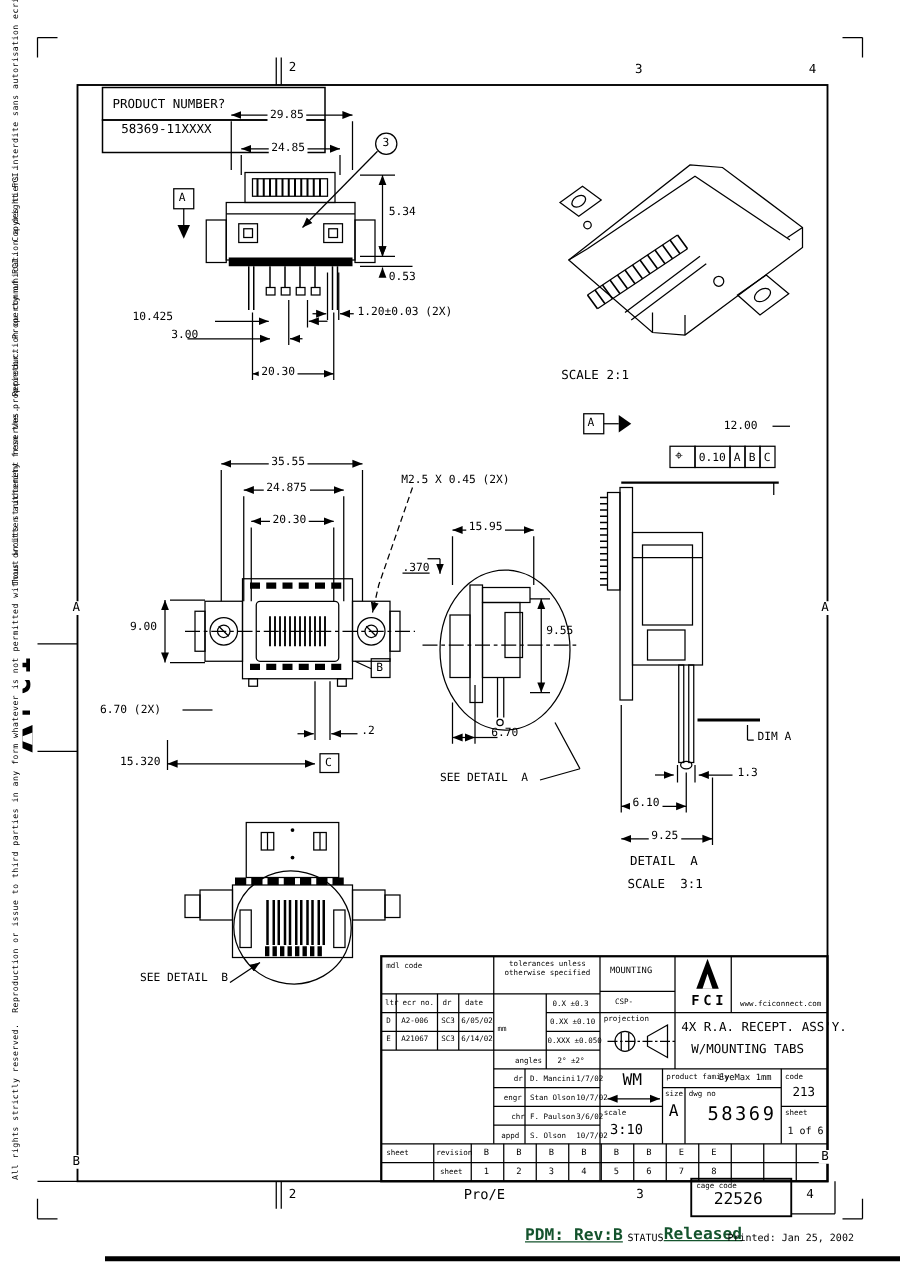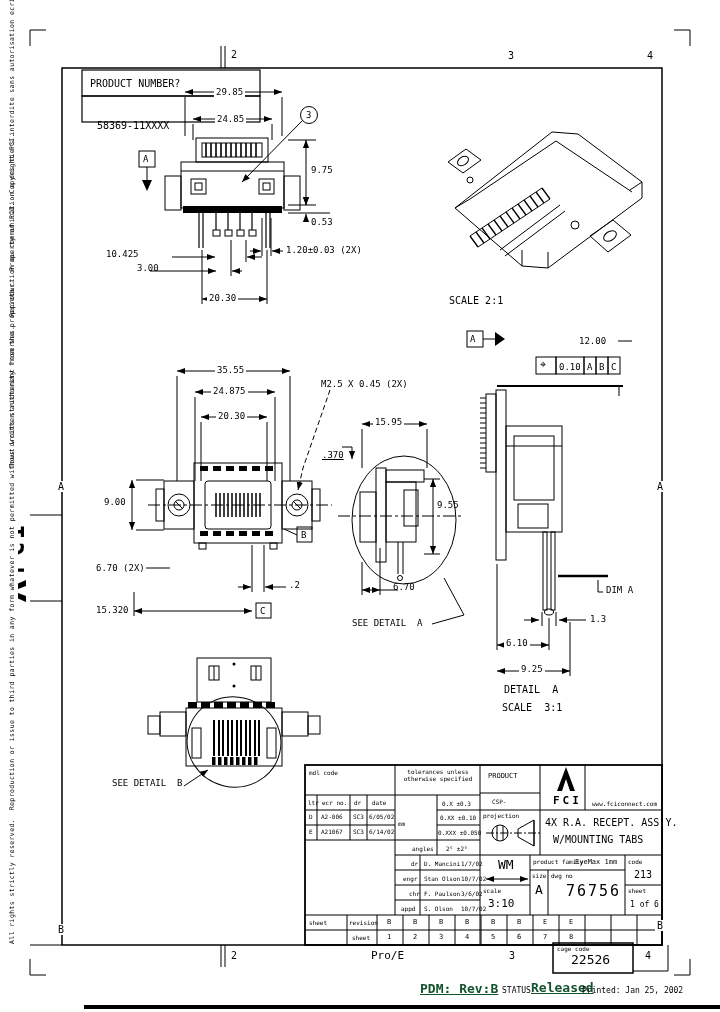--- a/index.html
+++ b/index.html
@@ -296,7 +296,7 @@
 <span class="t s10 bg" style="left:655px;top:920px;">B</span>
 
 <span class="t s10" style="left:90px;top:78px;">PRODUCT NUMBER?</span>
-<span class="t s10" style="left:97px;top:120px;">58369-11XXXX</span>
+<span class="t s10" style="left:97px;top:98px;">58369-11XXXX</span>
 
 <span class="t bg" style="left:214px;top:87px;">29.85</span>
 <span class="t bg" style="left:215px;top:114px;">24.85</span>

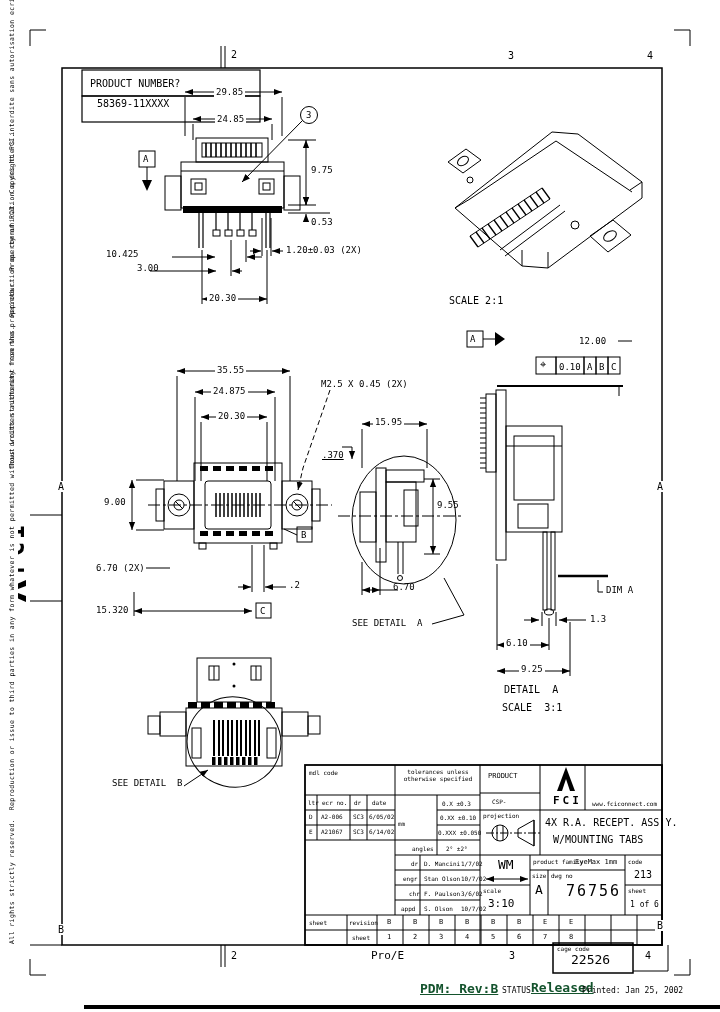--- a/index.html
+++ b/index.html
@@ -301,7 +301,7 @@
 <span class="t bg" style="left:214px;top:87px;">29.85</span>
 <span class="t bg" style="left:215px;top:114px;">24.85</span>
 <span class="t" style="left:306px;top:110px;">3</span>
-<span class="t" style="left:311px;top:165px;">9.75</span>
+<span class="t" style="left:311px;top:165px;">5.34</span>
 <span class="t" style="left:311px;top:217px;">0.53</span>
 <span class="t" style="left:286px;top:245px;">1.20±0.03 (2X)</span>
 <span class="t" style="left:106px;top:249px;">10.425</span>

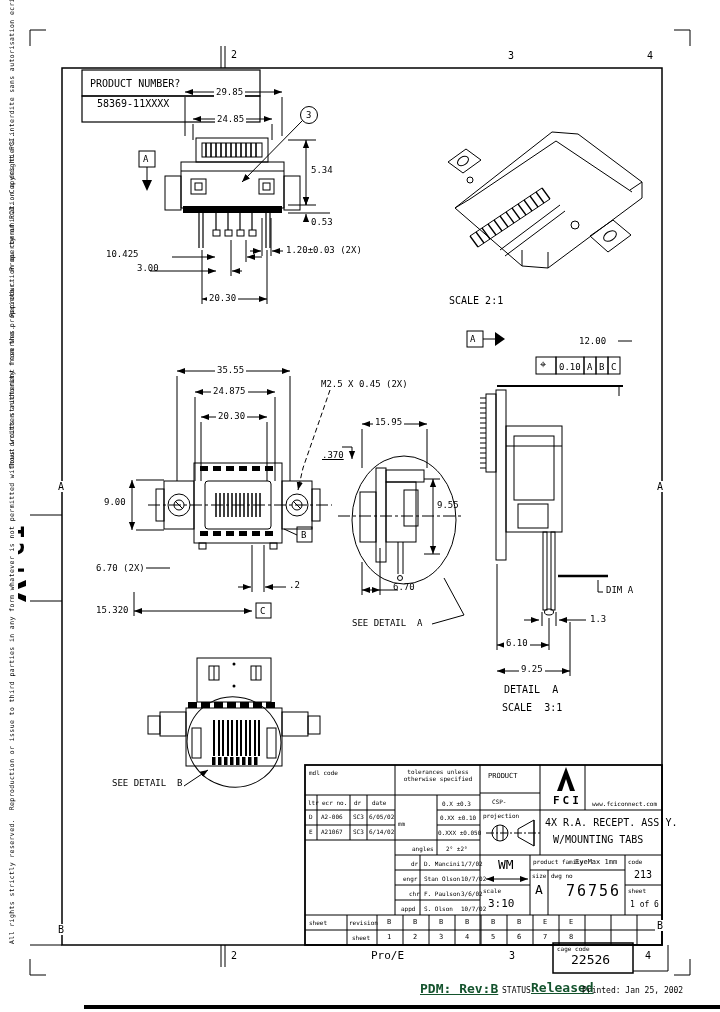--- a/index.html
+++ b/index.html
@@ -317,7 +317,7 @@
 <span class="t" style="left:321px;top:379px;">M2.5 X 0.45 (2X)</span>
 <span class="t" style="left:322px;top:450px;text-decoration:underline;">.370</span>
 <span class="t" style="left:104px;top:497px;">9.00</span>
-<span class="t" style="left:96px;top:563px;">6.70 (2X)</span>
+<span class="t" style="left:80px;top:563px;">6.70 (2X)</span>
 <span class="t" style="left:96px;top:605px;">15.320</span>
 <span class="t" style="left:289px;top:580px;">.2</span>
 <span class="t" style="left:301px;top:530px;">B</span>

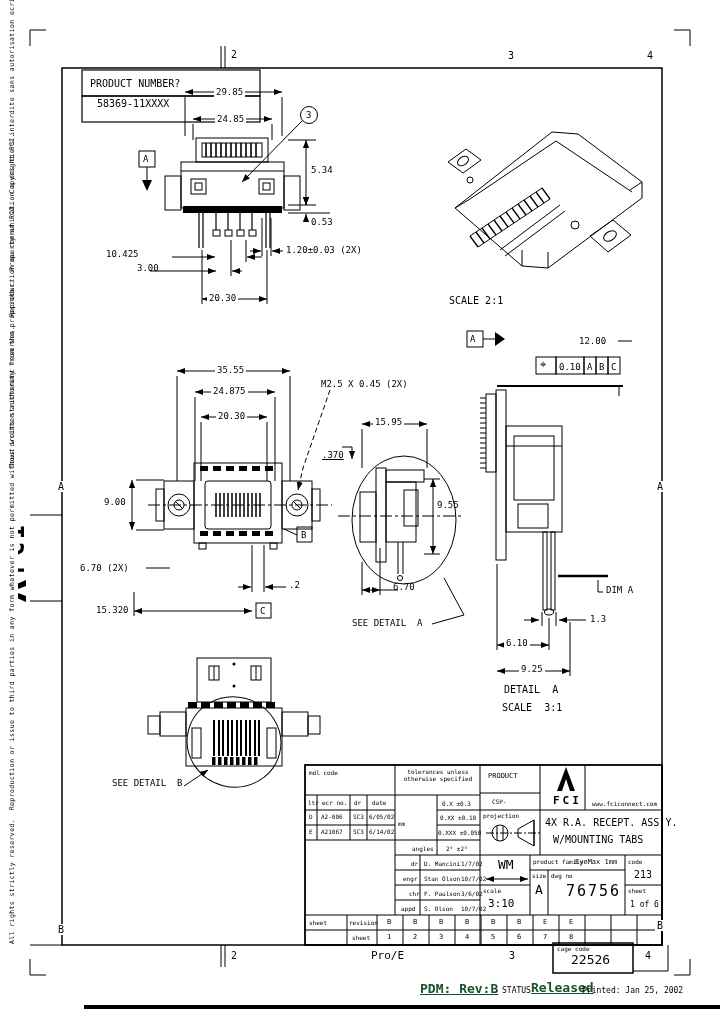--- a/index.html
+++ b/index.html
@@ -377,7 +377,7 @@
 <span class="t s6" style="left:424px;top:905px;">S. Olson</span>
 <span class="t s6" style="left:461px;top:905px;">10/7/02</span>
 
-<span class="t s7" style="left:488px;top:772px;">PRODUCT</span>
+<span class="t s7" style="left:488px;top:772px;">MOUNTING</span>
 <span class="t s6" style="left:492px;top:798px;">CSP-</span>
 <span class="t s11 b logo-fci" style="left:553px;top:795px;">FCI</span>
 <span class="t s6" style="left:592px;top:800px;">www.fciconnect.com</span>

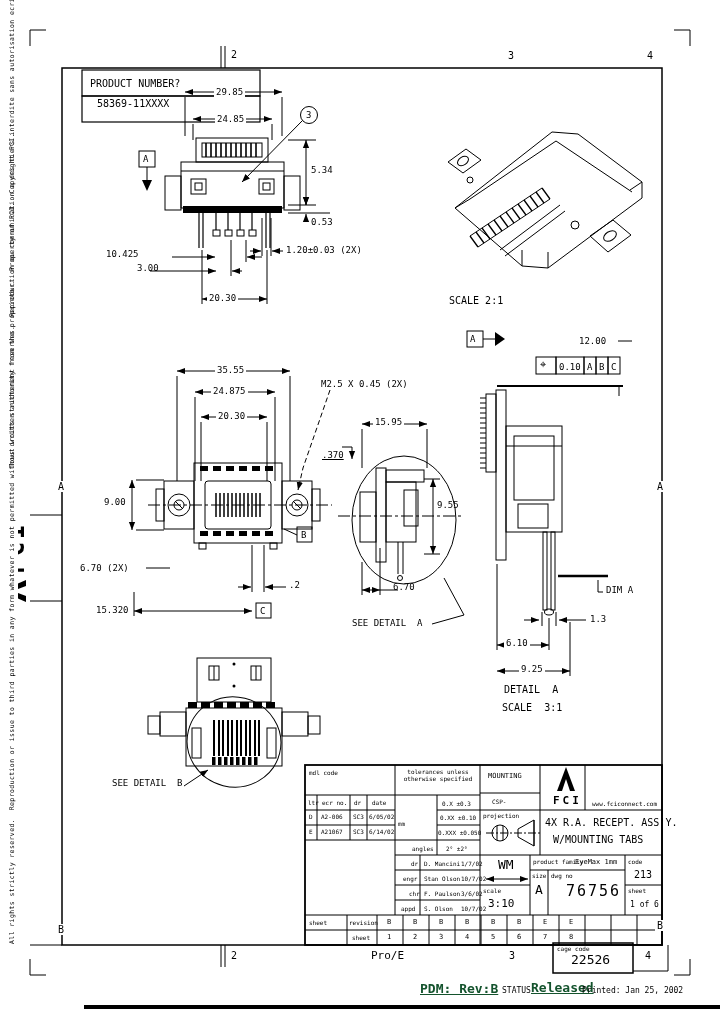--- a/index.html
+++ b/index.html
@@ -392,7 +392,7 @@
 <span class="t s6" style="left:532px;top:872px;">size</span>
 <span class="t s13" style="left:535px;top:883px;">A</span>
 <span class="t s6" style="left:551px;top:872px;">dwg no</span>
-<span class="t s15" style="left:566px;top:883px;">76756</span>
+<span class="t s15" style="left:566px;top:883px;">58369</span>
 <span class="t s6" style="left:483px;top:887px;">scale</span>
 <span class="t s11" style="left:488px;top:898px;">3:10</span>
 <span class="t s6" style="left:628px;top:887px;">sheet</span>

